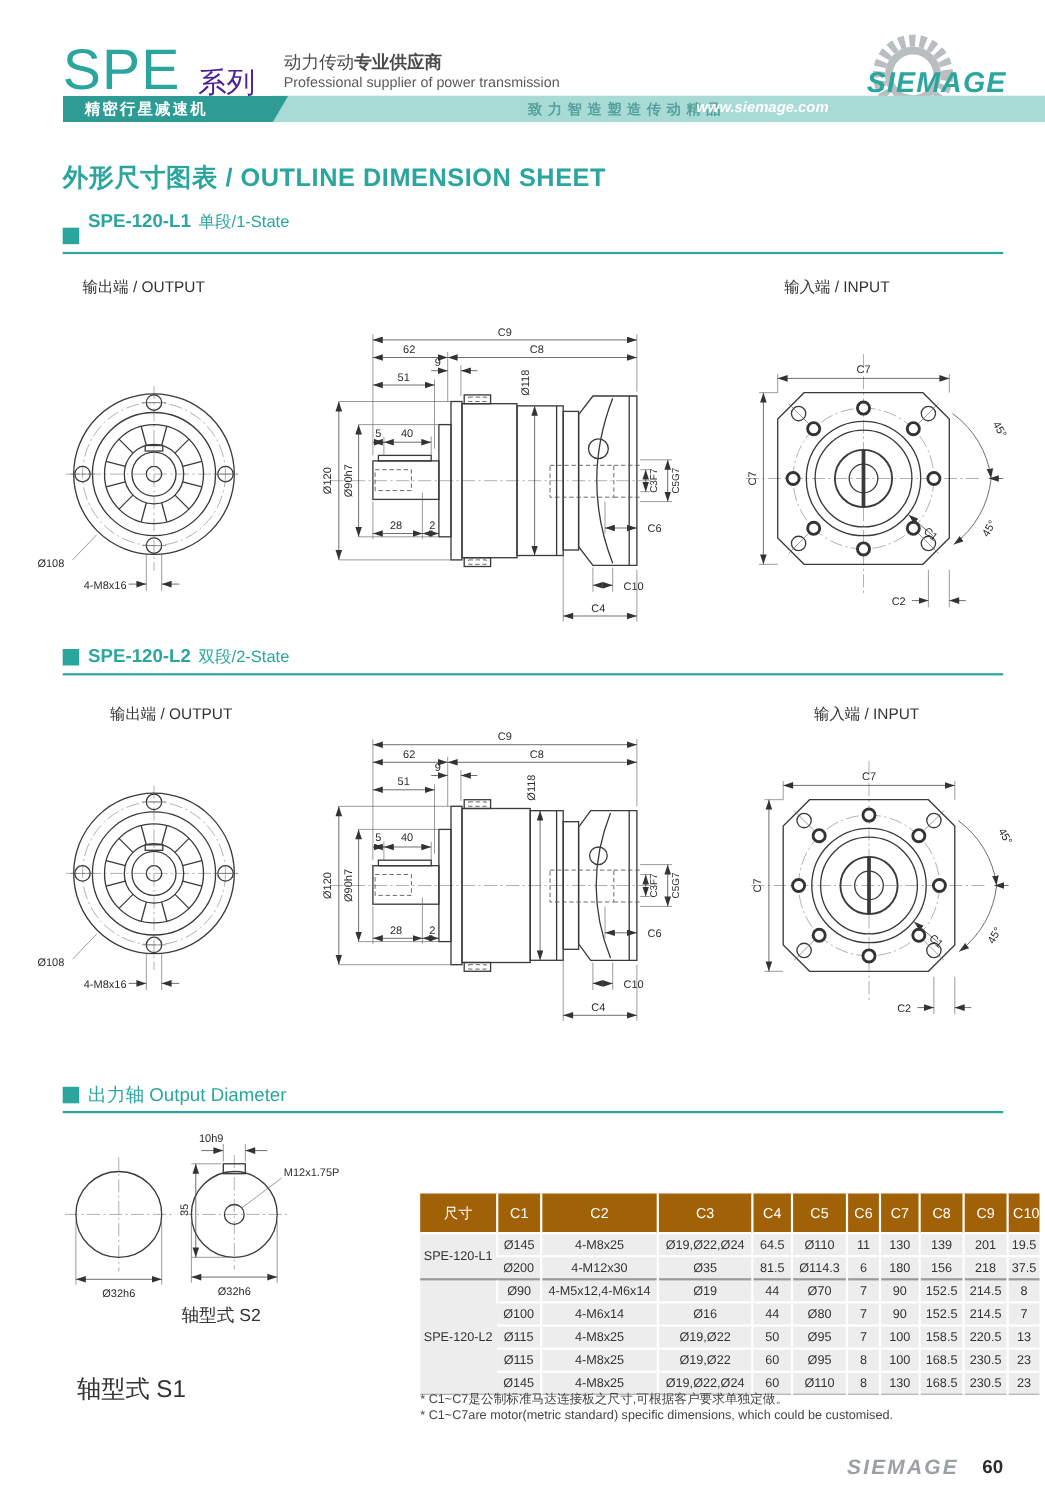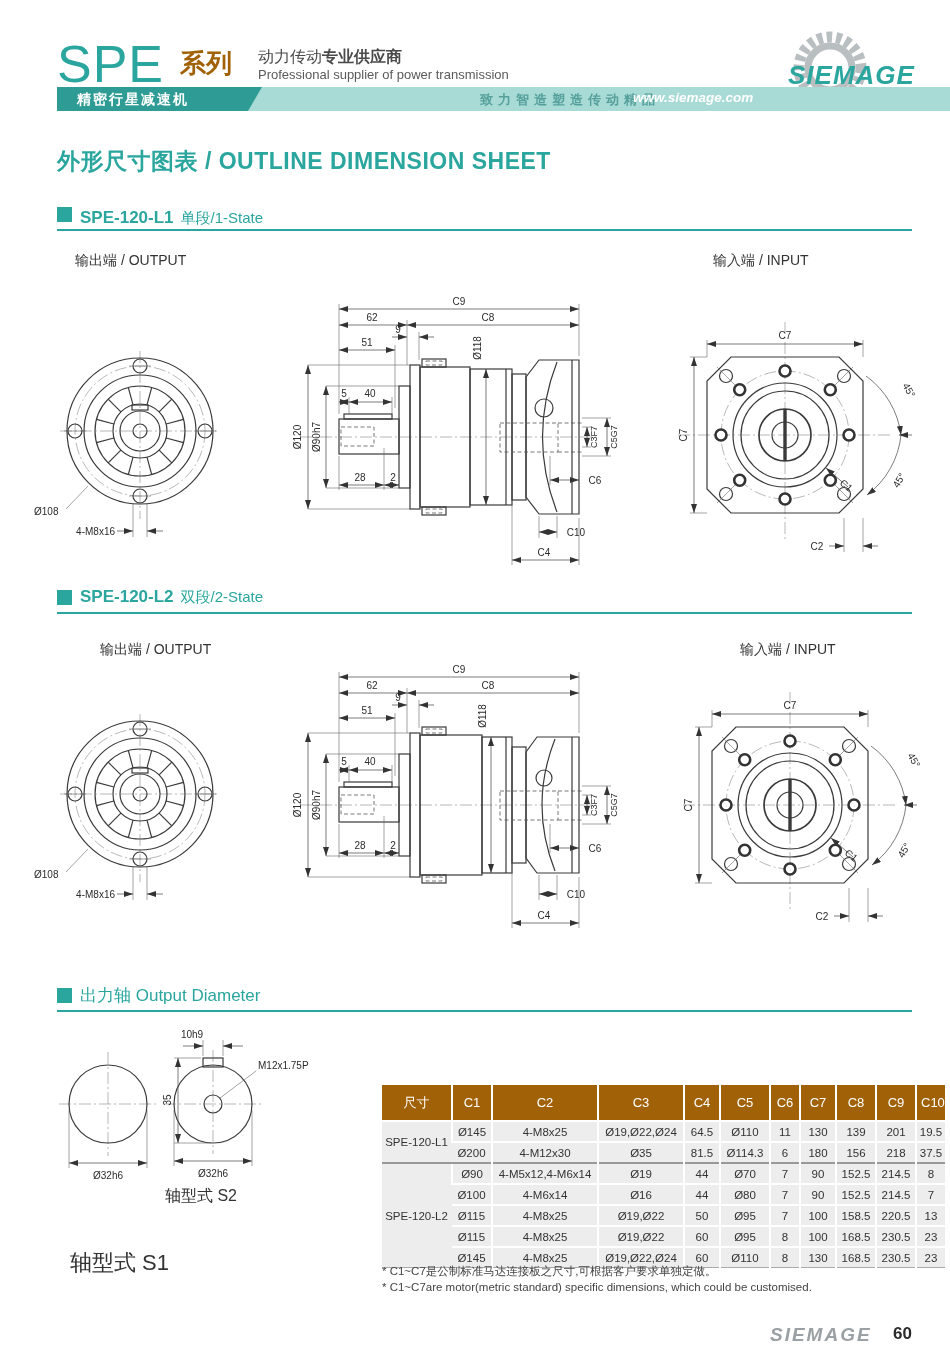--- a/index.html
+++ b/index.html
@@ -7,7 +7,7 @@
   .abs{position:absolute;}
   
   .spe{left:57px;top:38px;font-size:52px;font-weight:normal;color:#2AA69E;letter-spacing:1px;line-height:1;}
-  .spe-suffix{left:180px;top:46px;font-size:26px;color:#a16207;font-weight:bold;}
+  .spe-suffix{left:180px;top:58px;font-size:26px;color:#4c1d95;font-weight:normal;}
   .tagline{left:258px;top:47px;color:#4a4a4a;font-size:16px;}
   .tagline b{font-weight:bold;}
   .tagline-en{left:258px;top:67px;color:#5a5a5a;font-size:13px;}

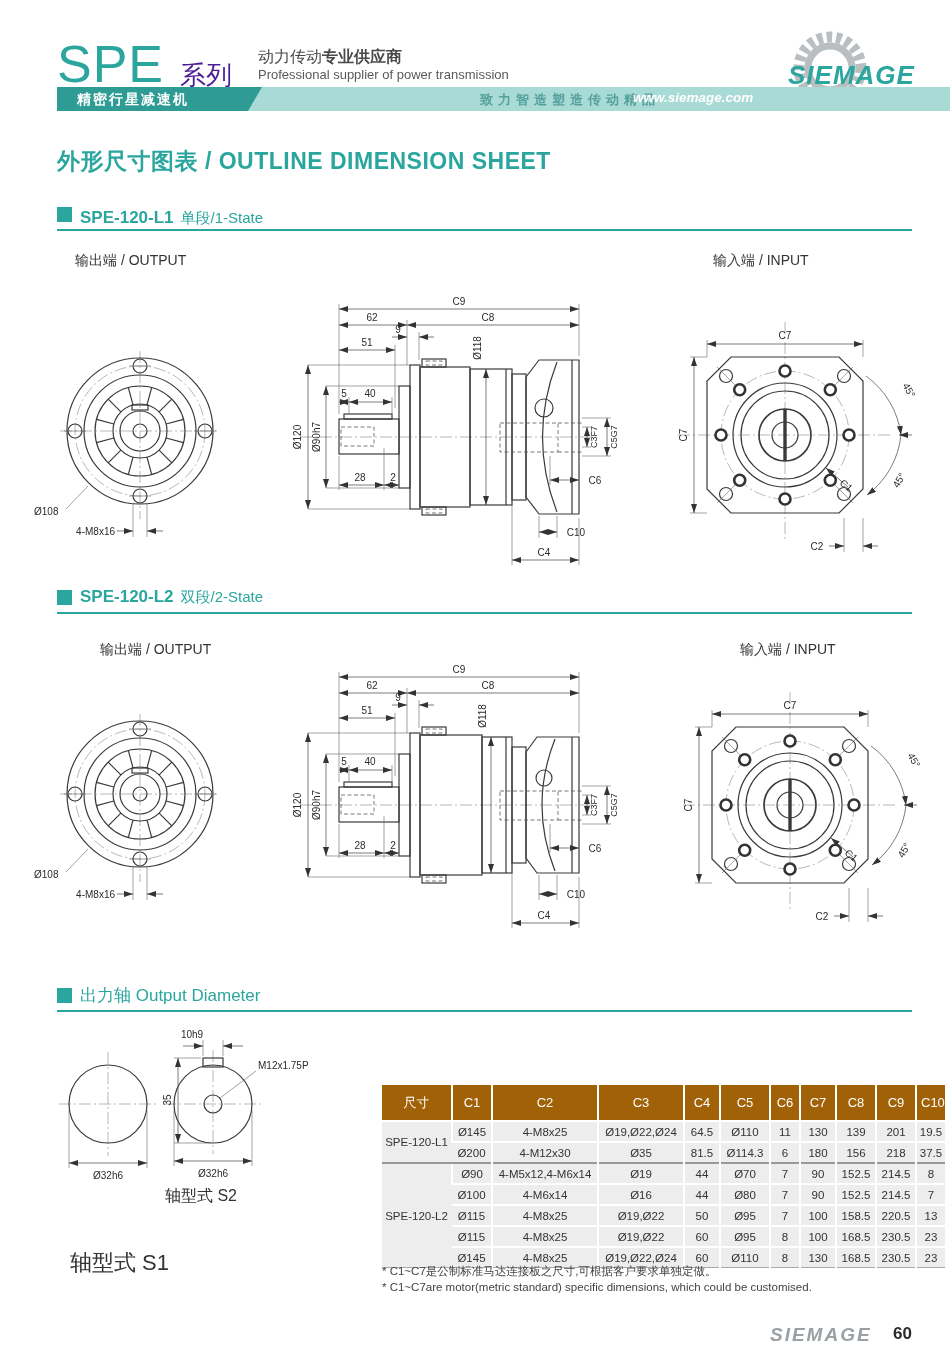--- a/index.html
+++ b/index.html
@@ -87,7 +87,7 @@
   <div class="abs page-title">外形尺寸图表 / OUTLINE DIMENSION SHEET</div>
 
   <div class="abs sec-square" style="left:57px;top:207px;"></div>
-  <div class="abs sec-title" style="left:80px;top:208px;text-align:center;">
+  <div class="abs sec-title" style="left:80px;top:191px;text-align:center;">
     <b>SPE-120-L1</b><span>单段/1-State</span>
   </div>
   <div class="abs sec-rule" style="top:229px;"></div>

